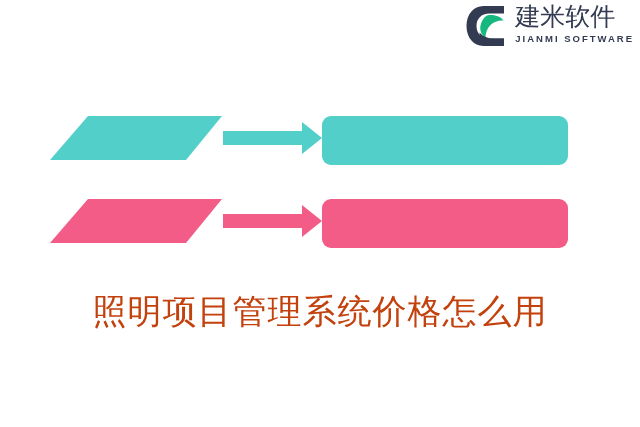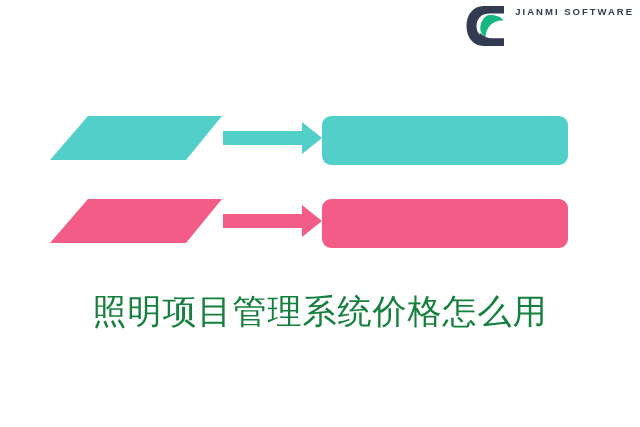--- a/index.html
+++ b/index.html
@@ -118,6 +118,7 @@
       <path d="M16.5 30.5 C20 34.5 25 36.5 30.5 36.5 L41 36.5 L41 44 L24 44 C19.5 42 16.5 37 16.5 30.5 Z" fill="#333b52"></path>
     </svg>
     <div class="brand-text">
+      <div class="brand-name-cn">建米软件</div>
       <div class="brand-name-en">JIANMI SOFTWARE</div>
     </div>
   </div>

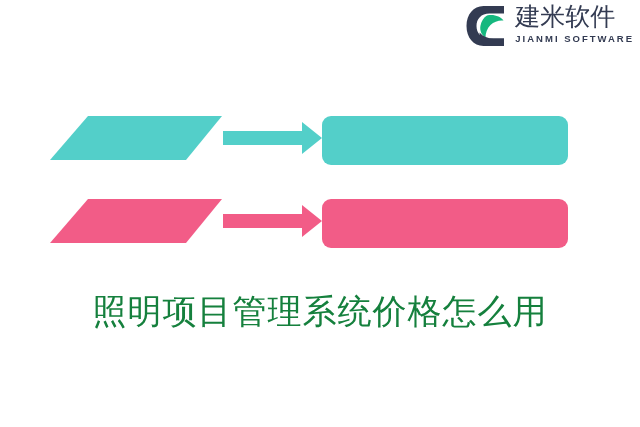--- a/index.html
+++ b/index.html
@@ -99,7 +99,7 @@
     text-align: center;
     font-size: 34px;
     line-height: 44px;
-    color: #15803d;
+    color: #c2410c;
     letter-spacing: 1px;
     white-space: nowrap;
     font-family: "DejaVu Sans", "Liberation Sans", sans-serif;

